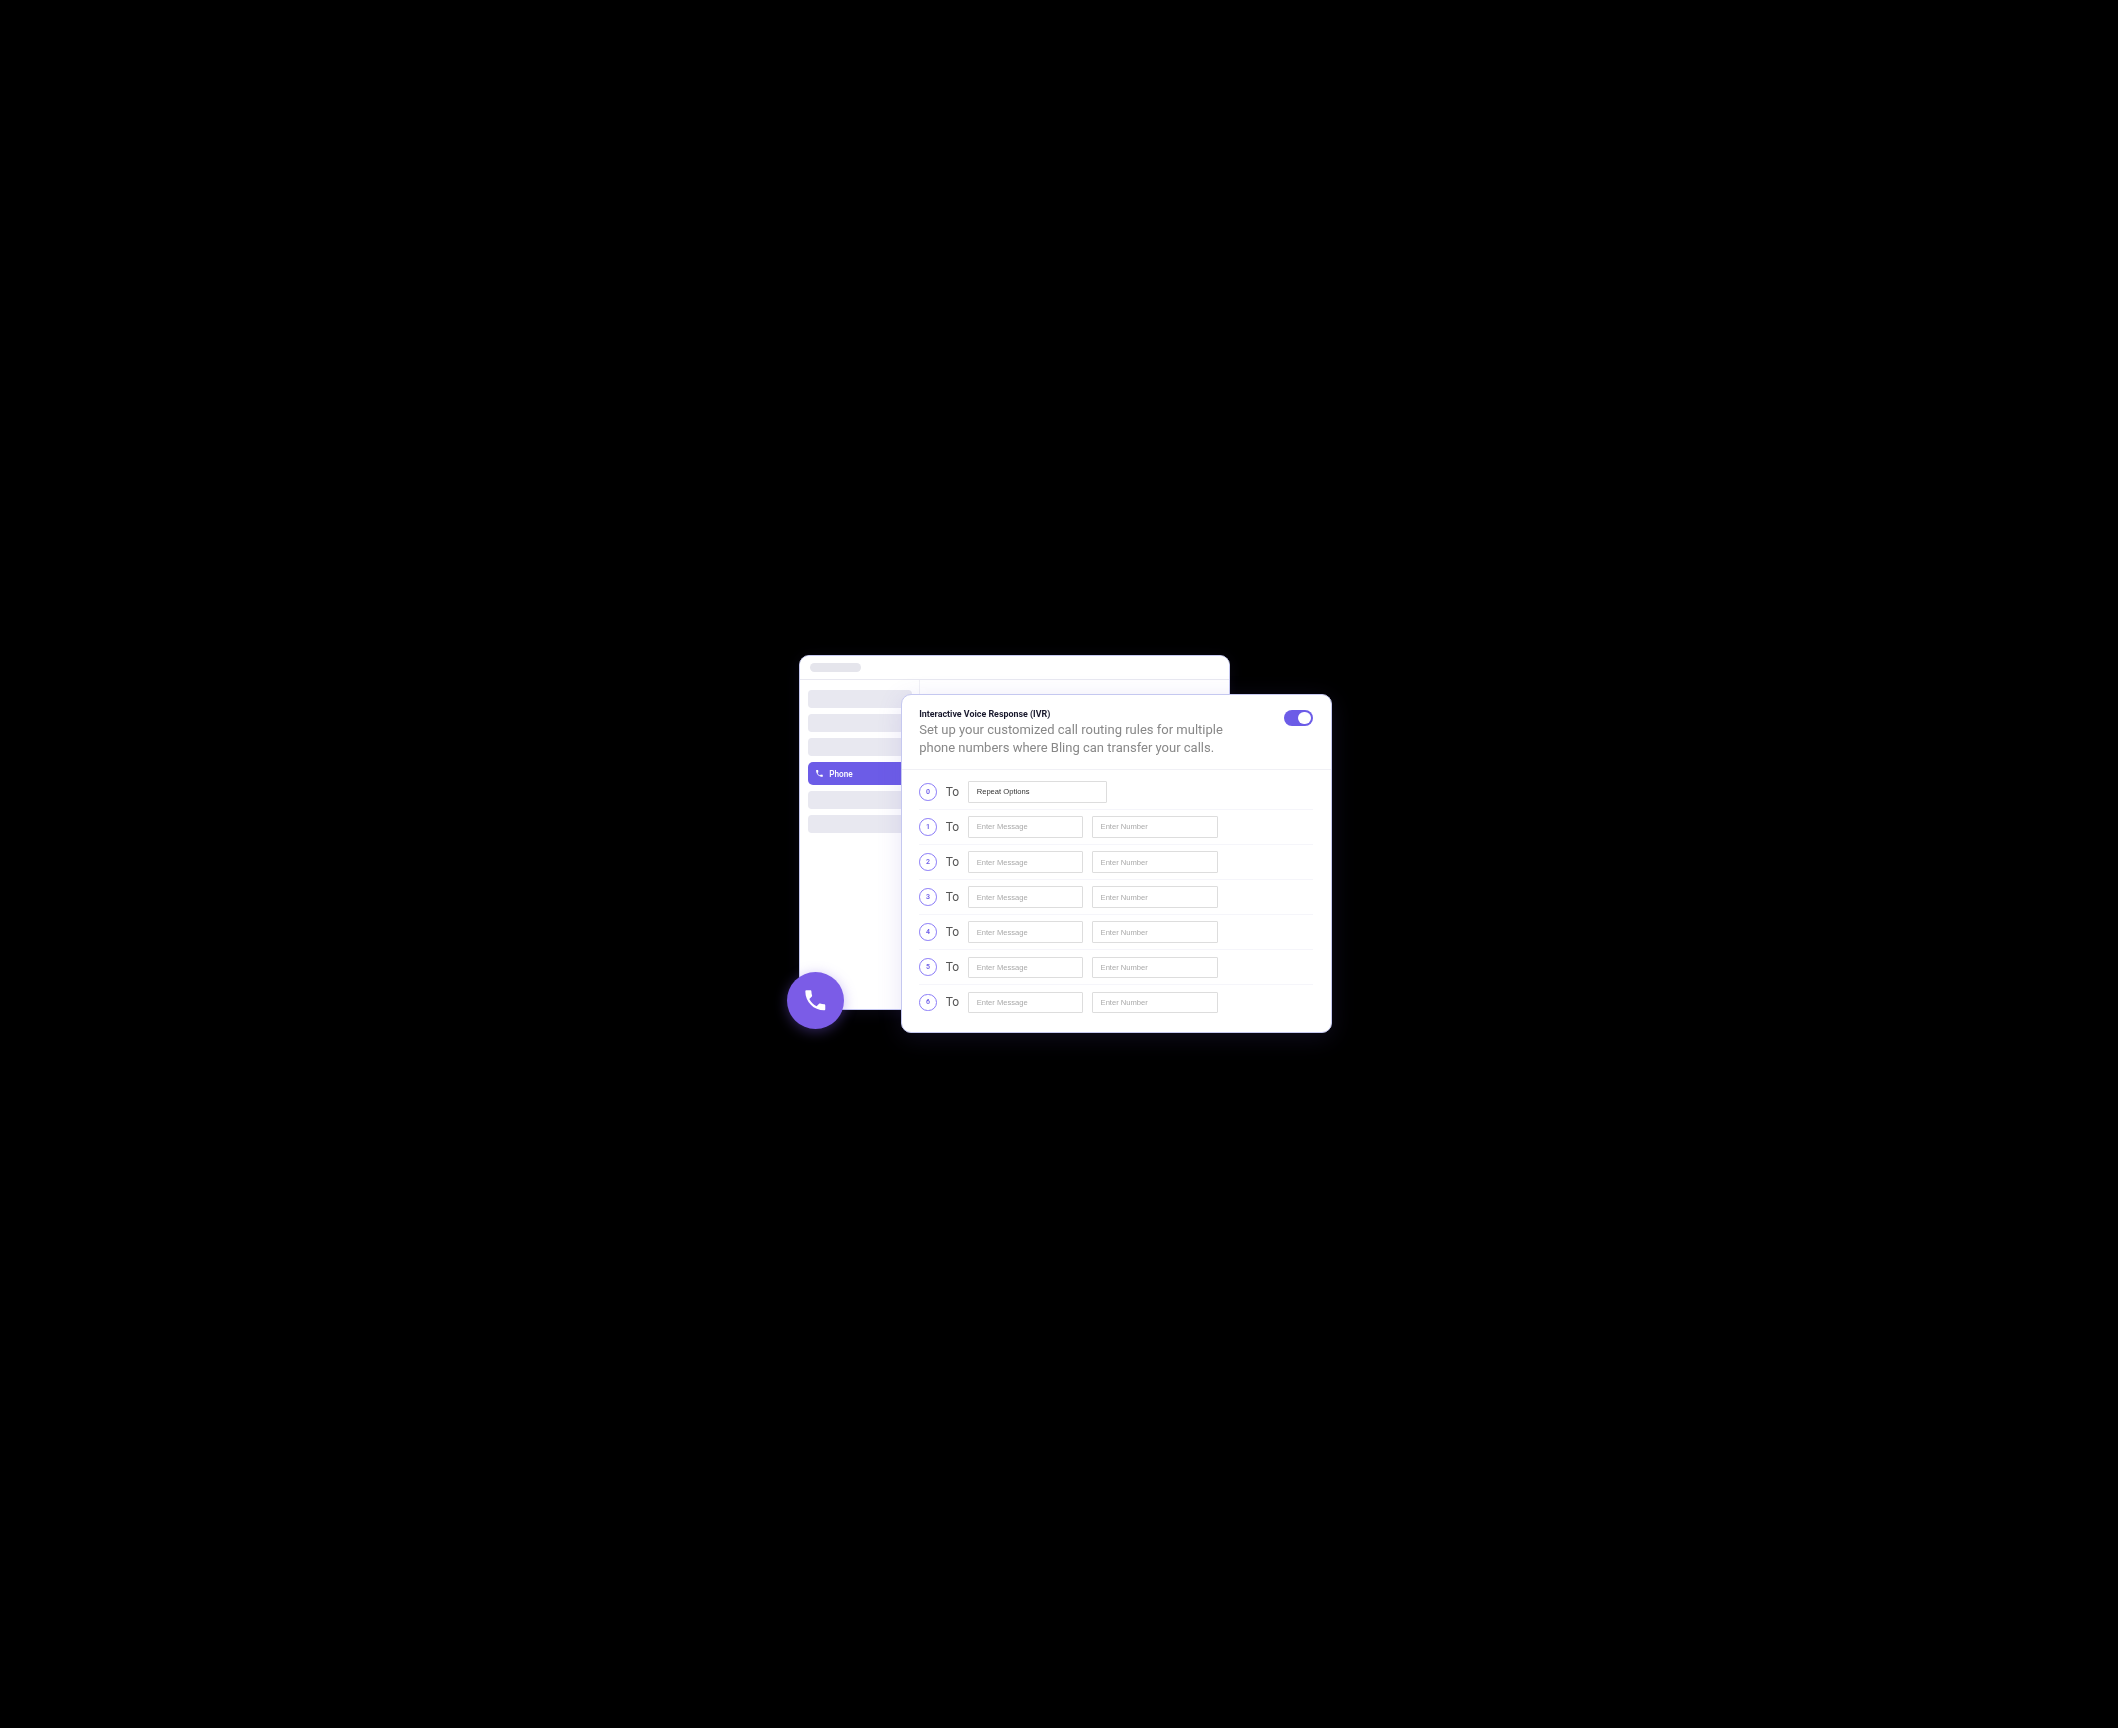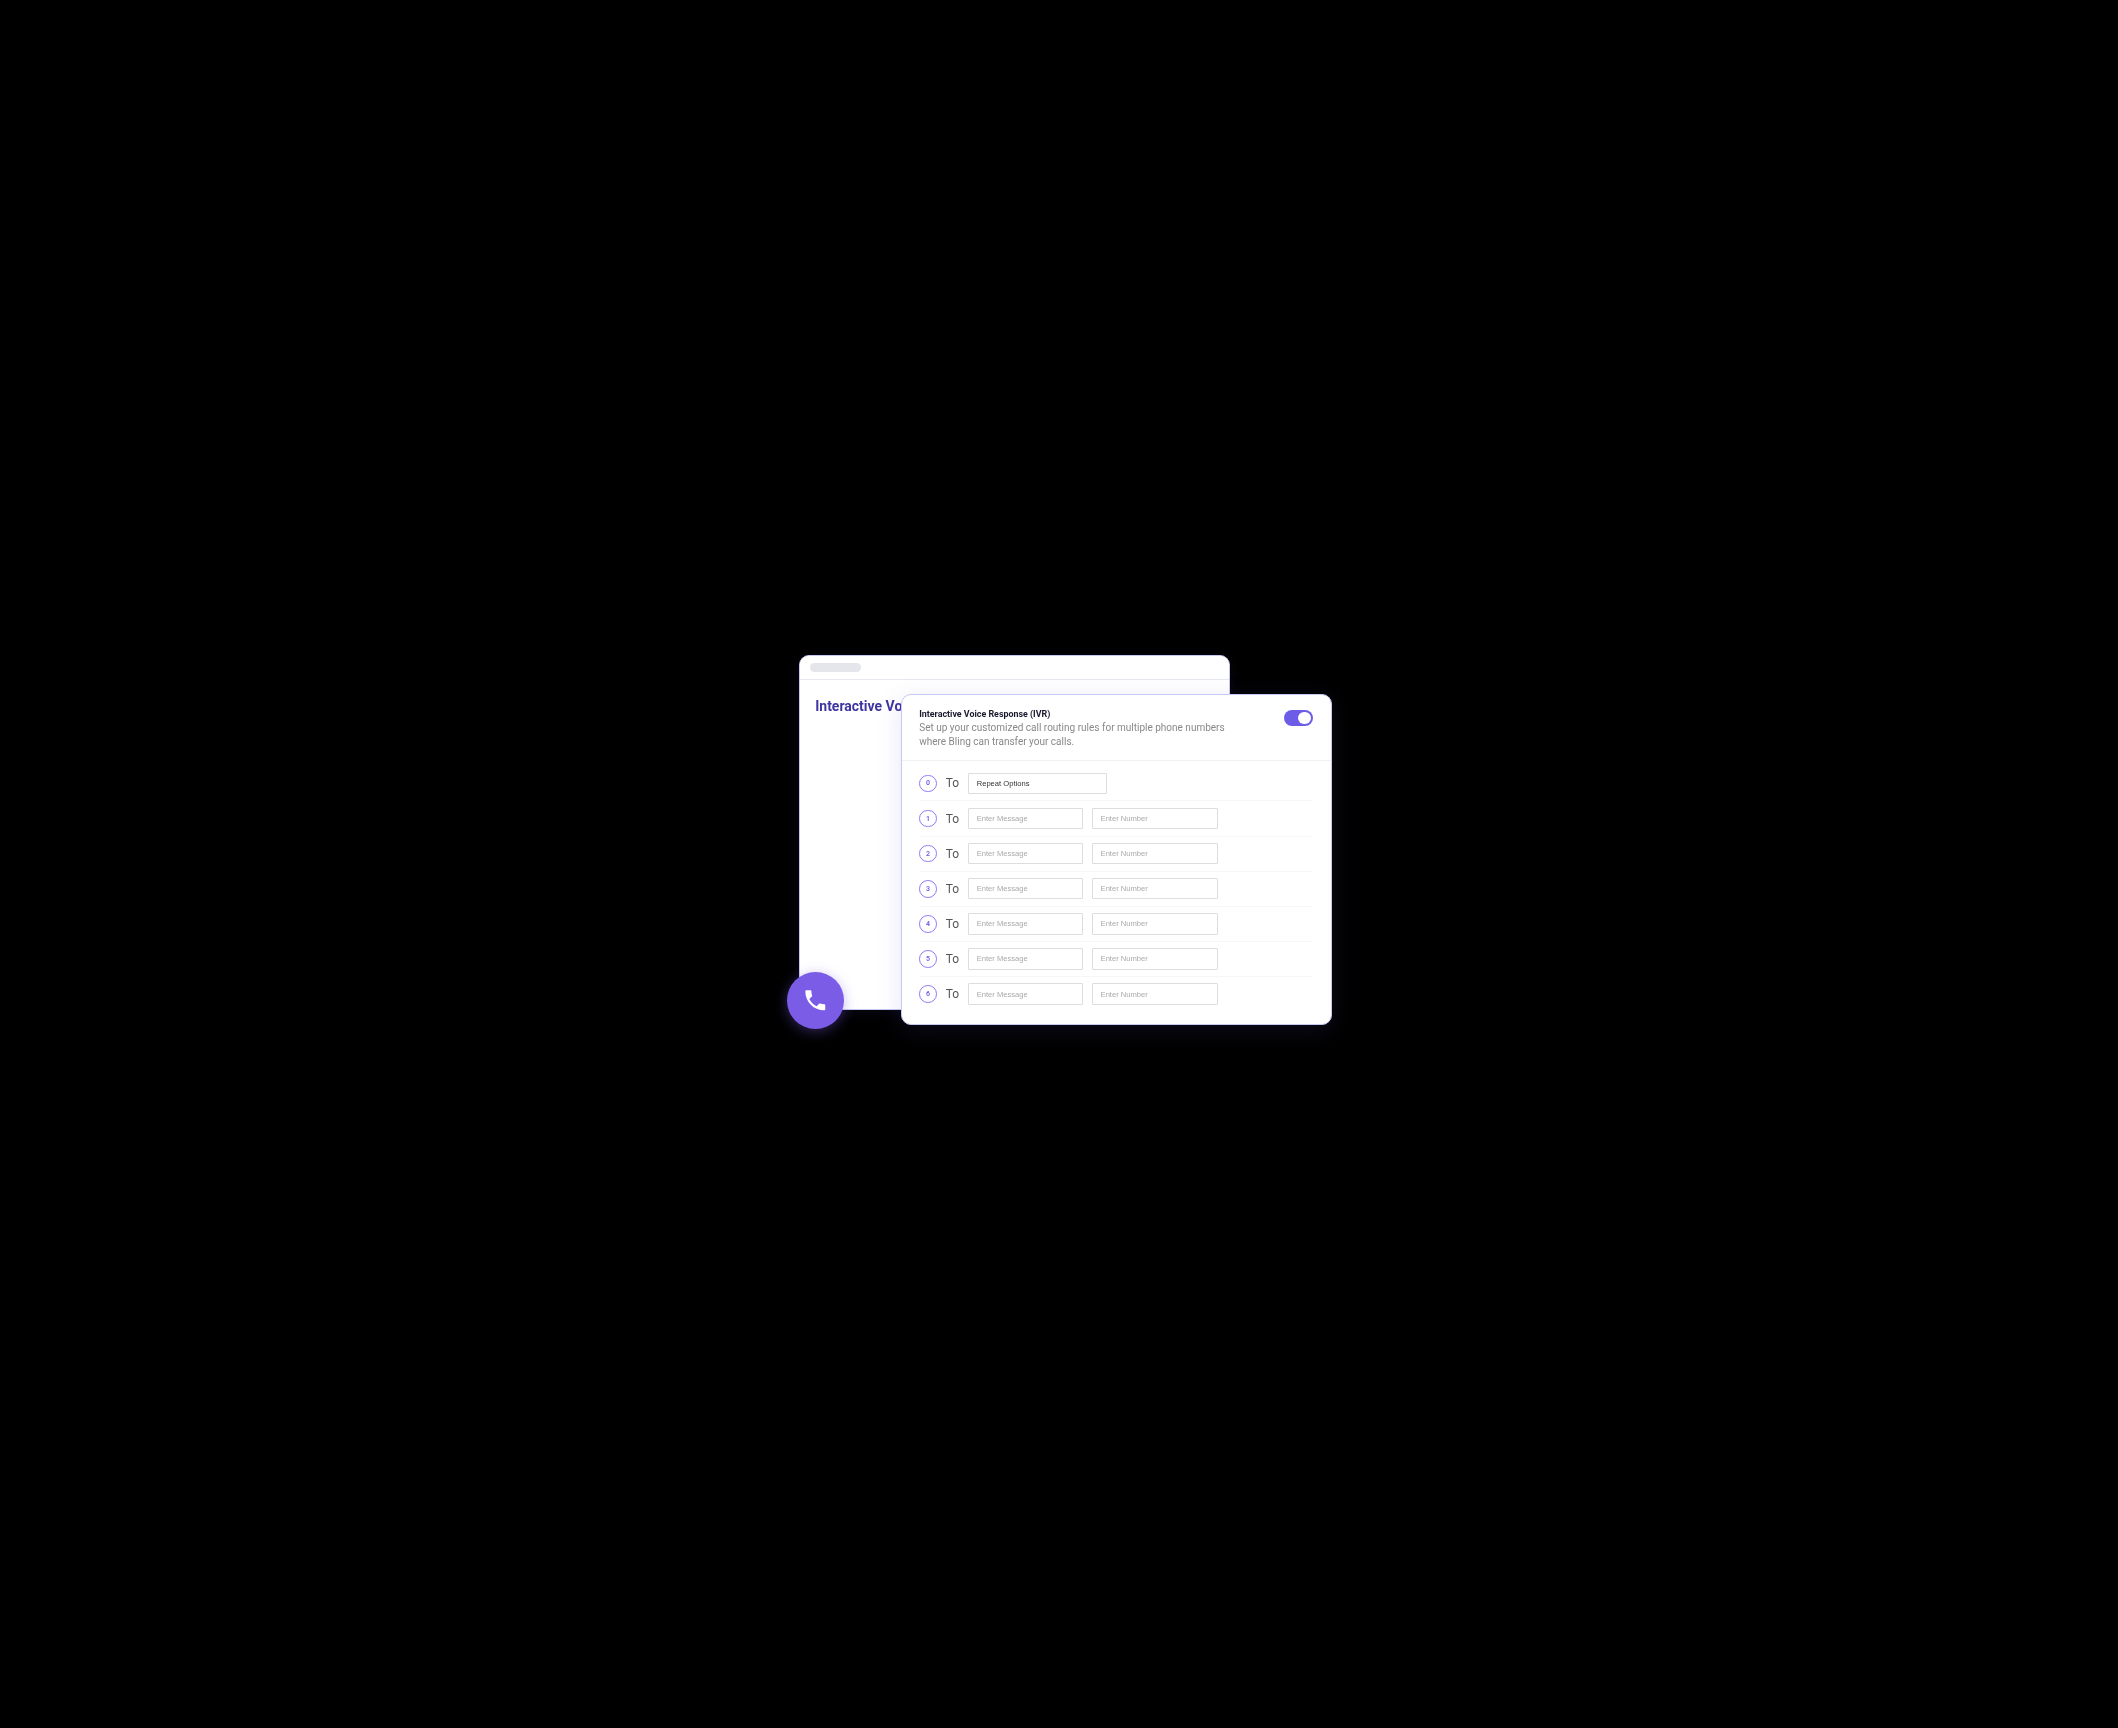--- a/index.html
+++ b/index.html
@@ -152,7 +152,7 @@
     }
 
     .main-card-header-text p {
-      font-size: 10px;
+      font-size: 13px;
       color: #888;
       line-height: 1.4;
       max-width: 329px;

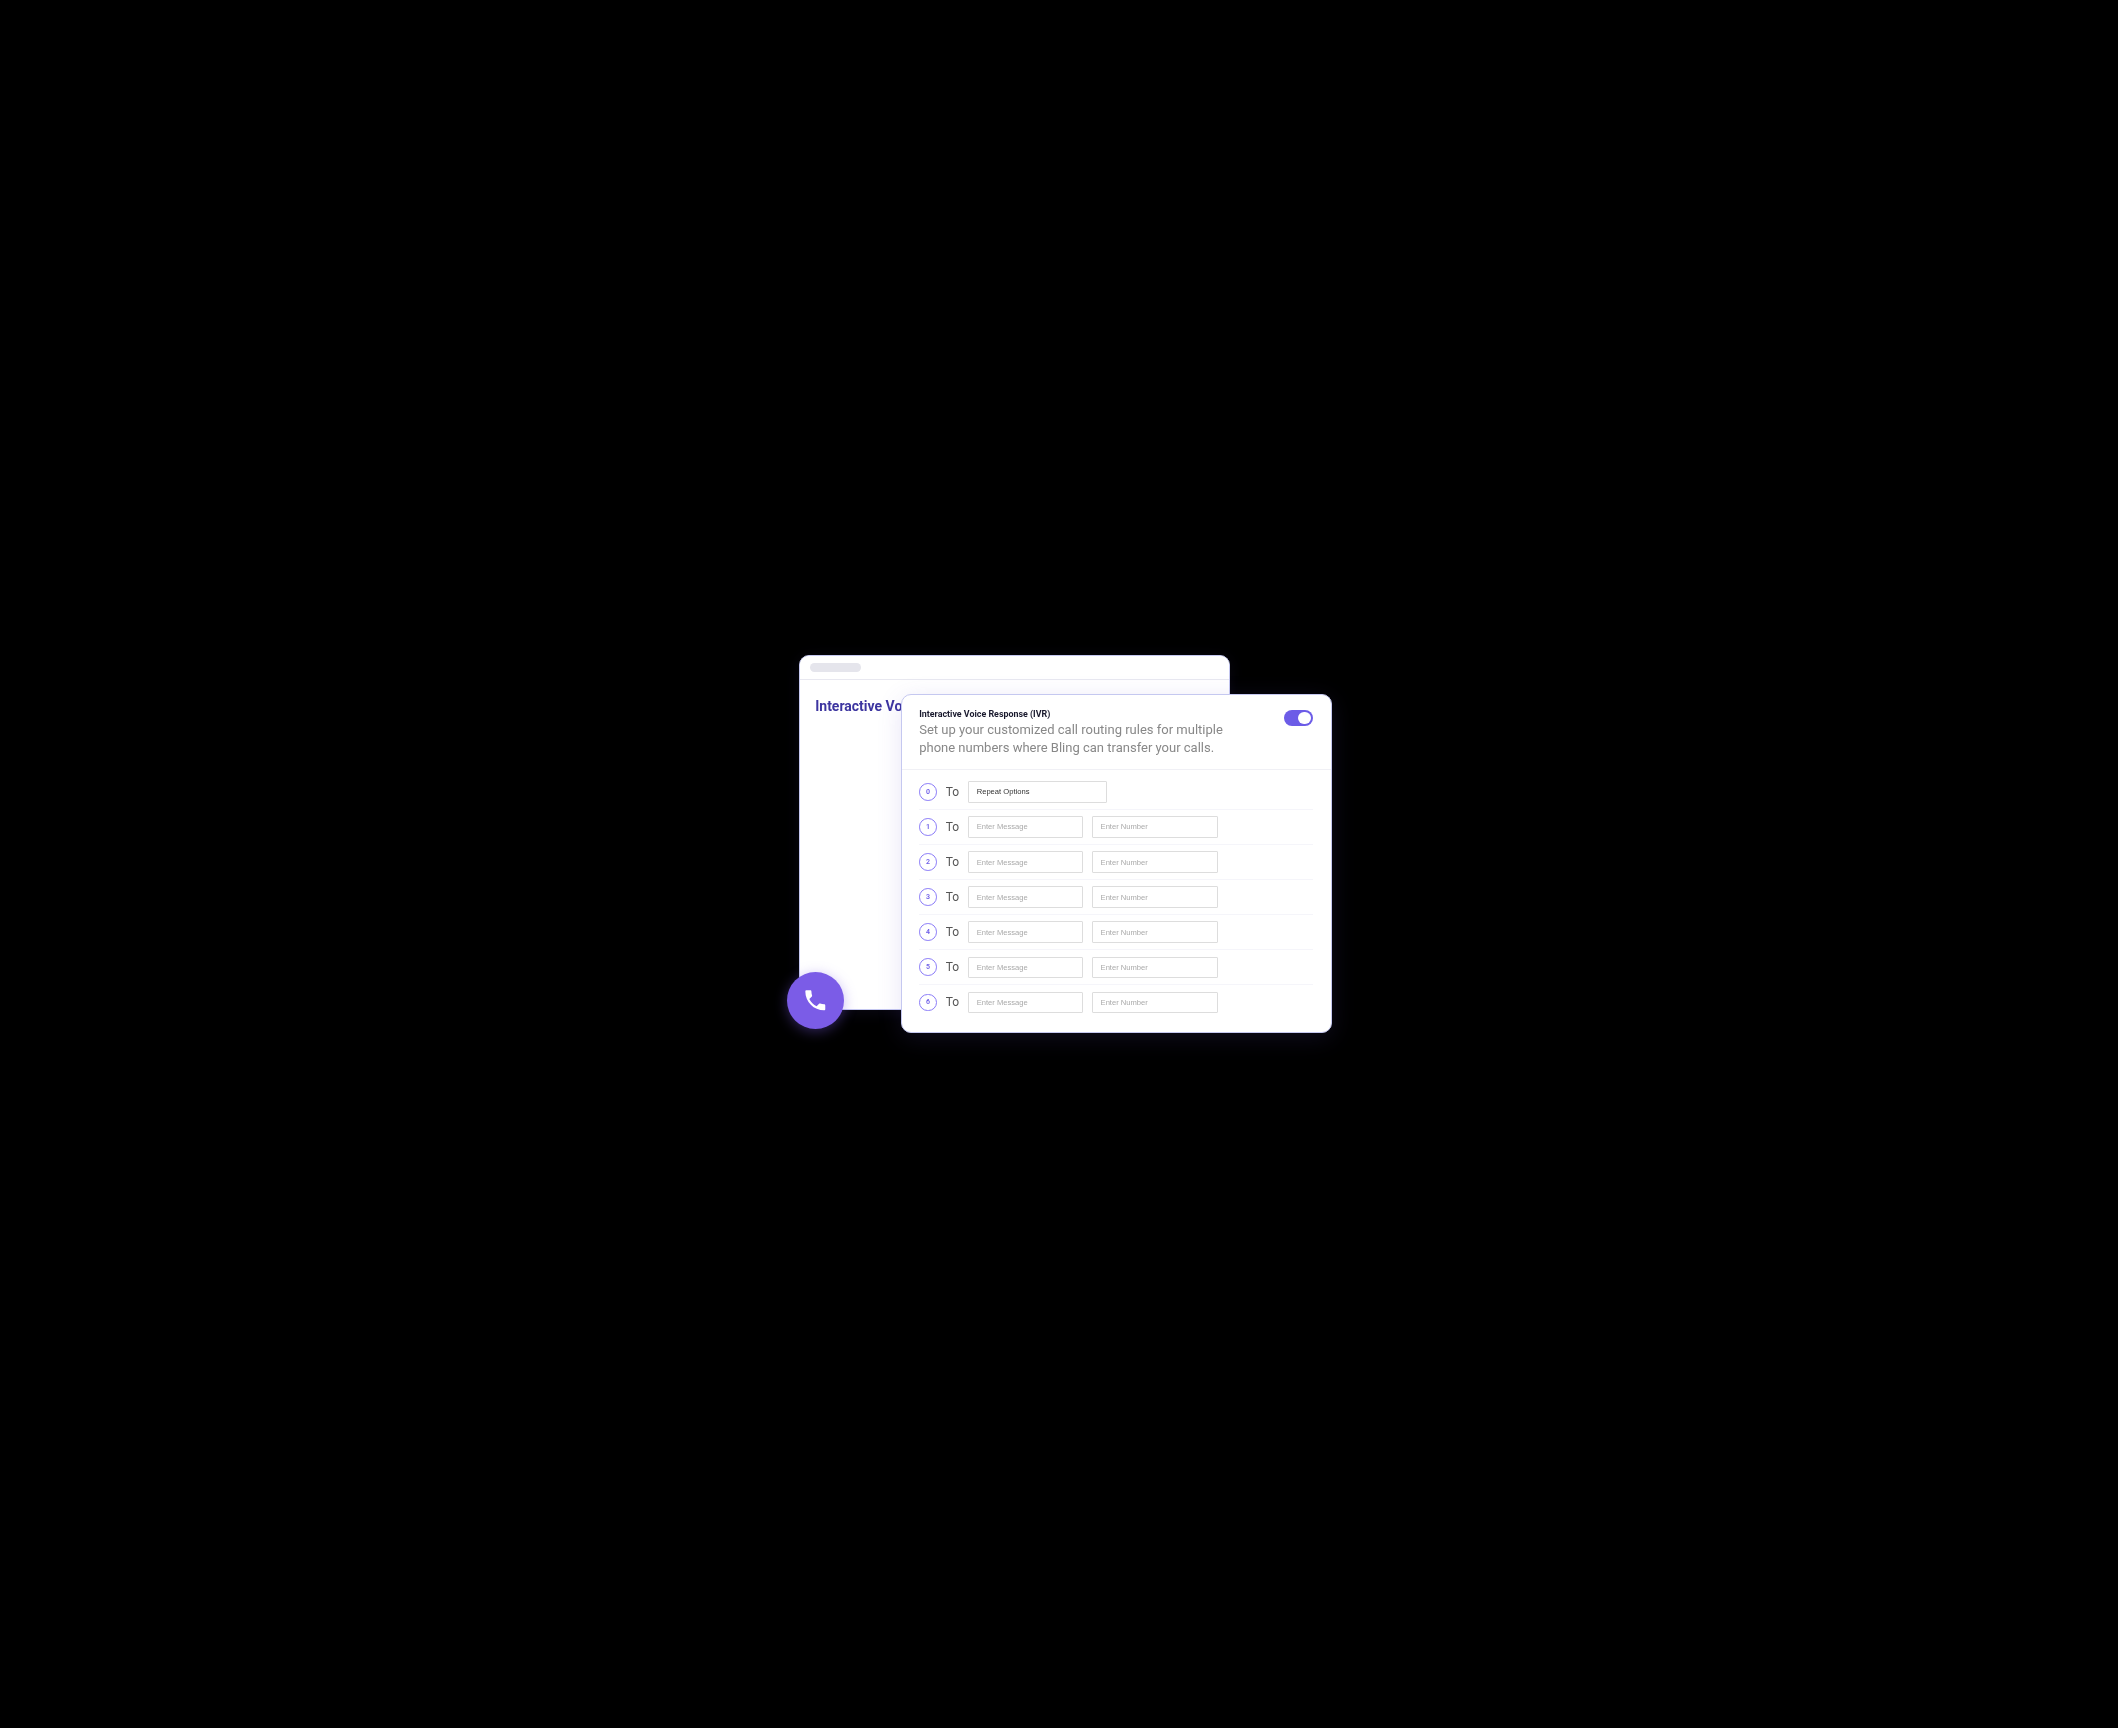--- a/index.html
+++ b/index.html
@@ -252,6 +252,19 @@
       <div class="bg-window-topbar-pill"></div>
     </div>
     <div class="bg-window-body">
+      <div class="bg-sidebar">
+        <div class="sidebar-placeholder"></div>
+        <div class="sidebar-placeholder"></div>
+        <div class="sidebar-placeholder"></div>
+        <div class="sidebar-item-phone">
+          <svg width="8.9" height="8.9" viewBox="0 0 24 24" fill="white">
+            <path d="M6.6 10.8c1.4 2.8 3.8 5.1 6.6 6.6l2.2-2.2c.3-.3.7-.4 1-.2 1.1.4 2.3.6 3.6.6.6 0 1 .4 1 1V20c0 .6-.4 1-1 1-9.4 0-17-7.6-17-17 0-.6.4-1 1-1h3.5c.6 0 1 .4 1 1 0 1.3.2 2.5.6 3.6.1.3 0 .7-.2 1L6.6 10.8z"></path>
+          </svg>
+          <span>Phone</span>
+        </div>
+        <div class="sidebar-placeholder"></div>
+        <div class="sidebar-placeholder"></div>
+      </div>
       <div class="bg-main-content">
         <div class="bg-main-title">Interactive Voice Response (IVR)</div>
       </div>

